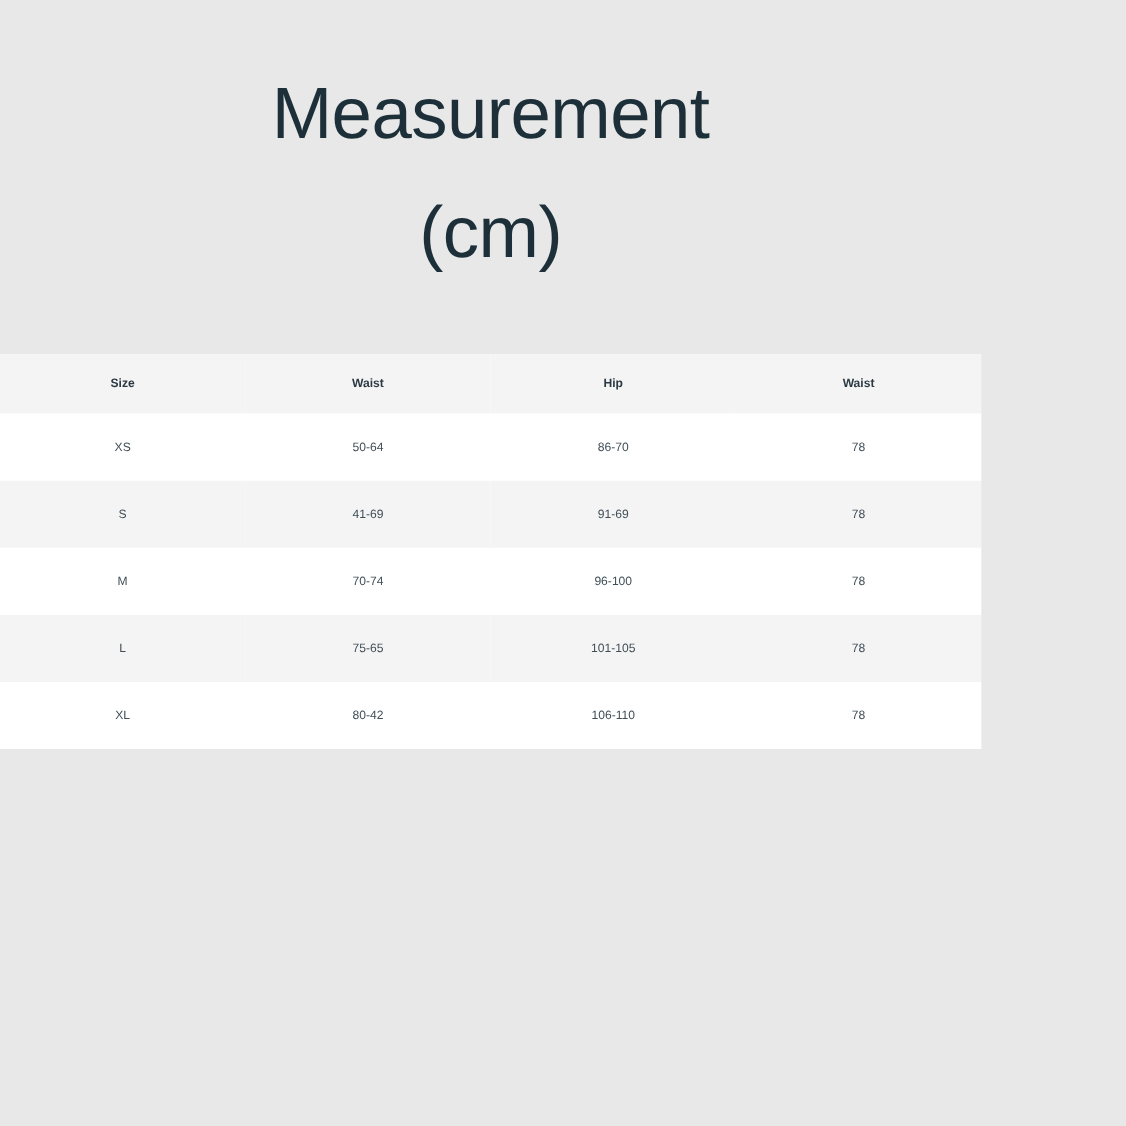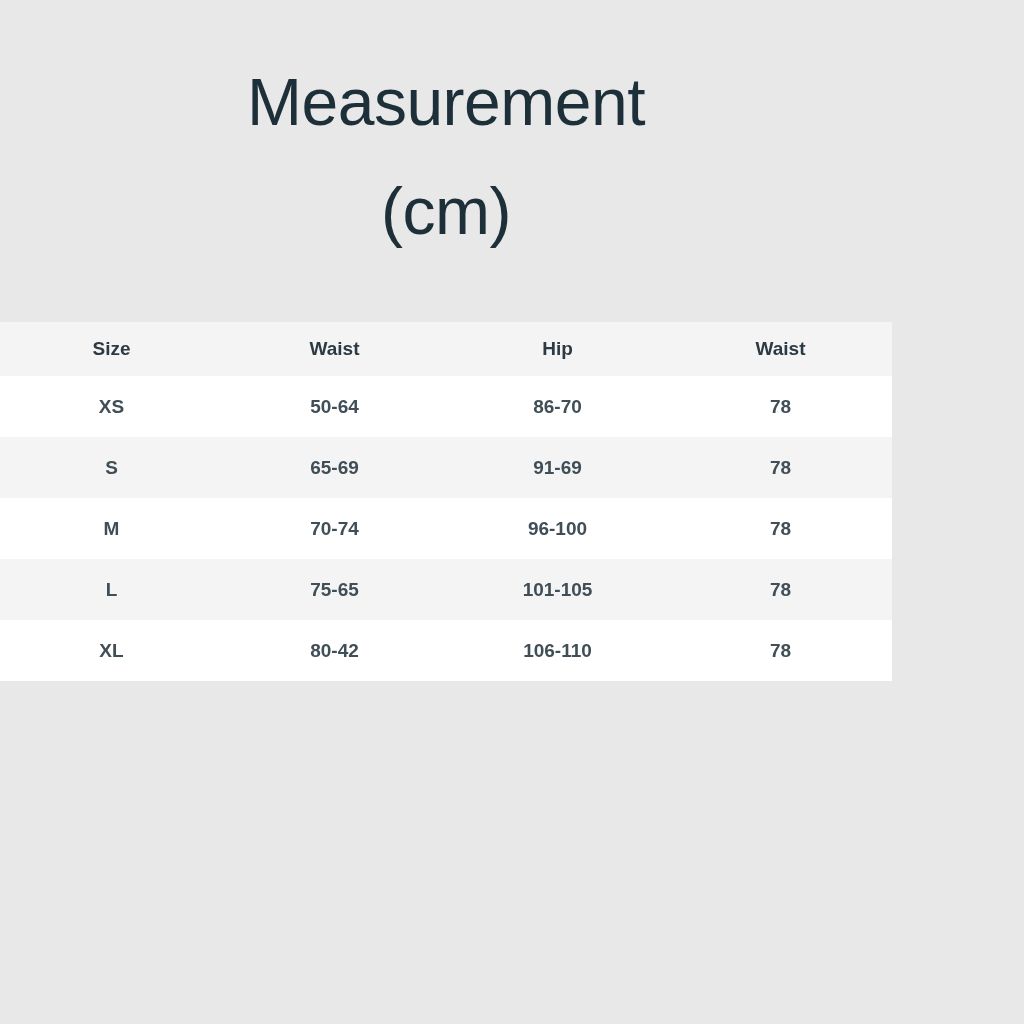--- a/index.html
+++ b/index.html
@@ -47,7 +47,7 @@
   table.size-table th,
   table.size-table td {
     text-align: center;
-    font-size: 19px;
+    font-size: 11px;
     color: #3f4e57;
     border: none;
   }

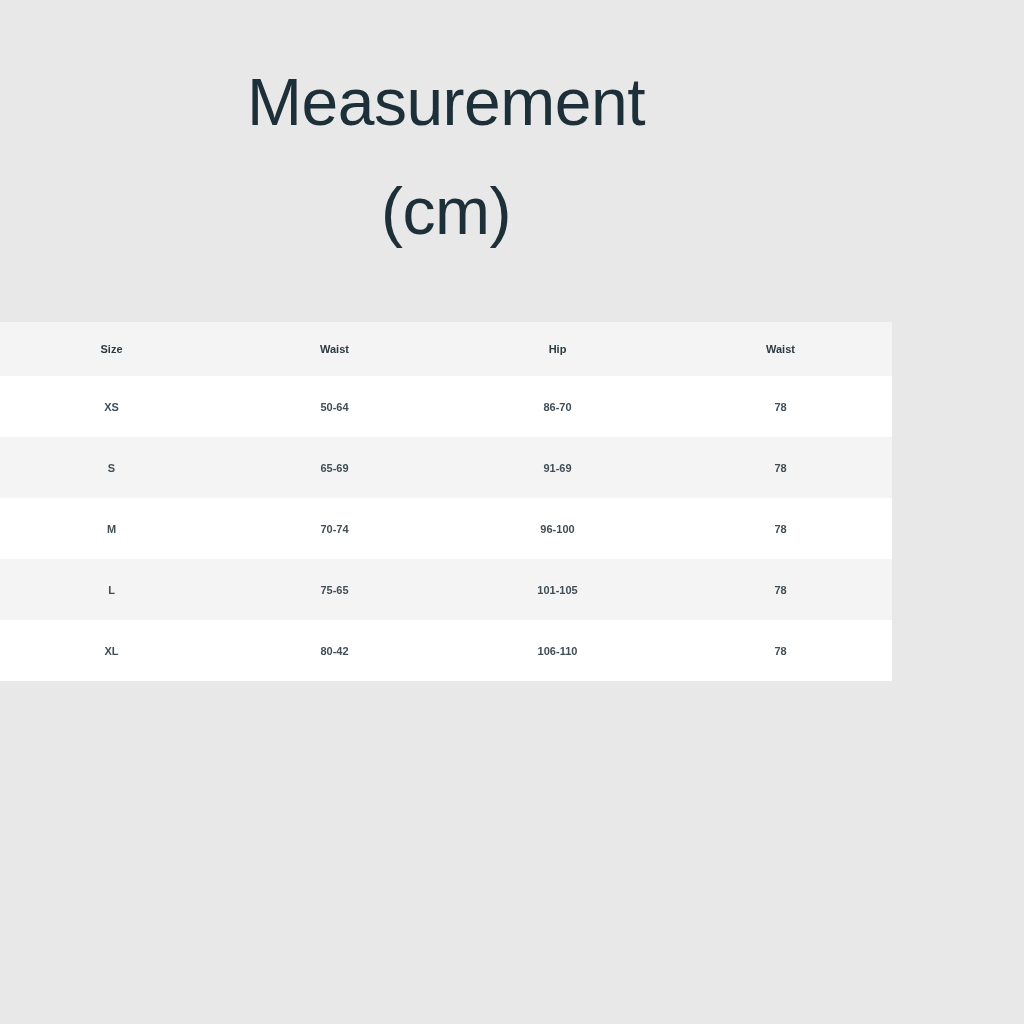--- a/index.html
+++ b/index.html
@@ -61,7 +61,7 @@
   table.size-table tbody td {
     height: 61px;
     padding: 0;
-    font-weight: 700;
+    font-weight: 400;
     color: #404e57;
   }
   table.size-table tbody tr.odd td {

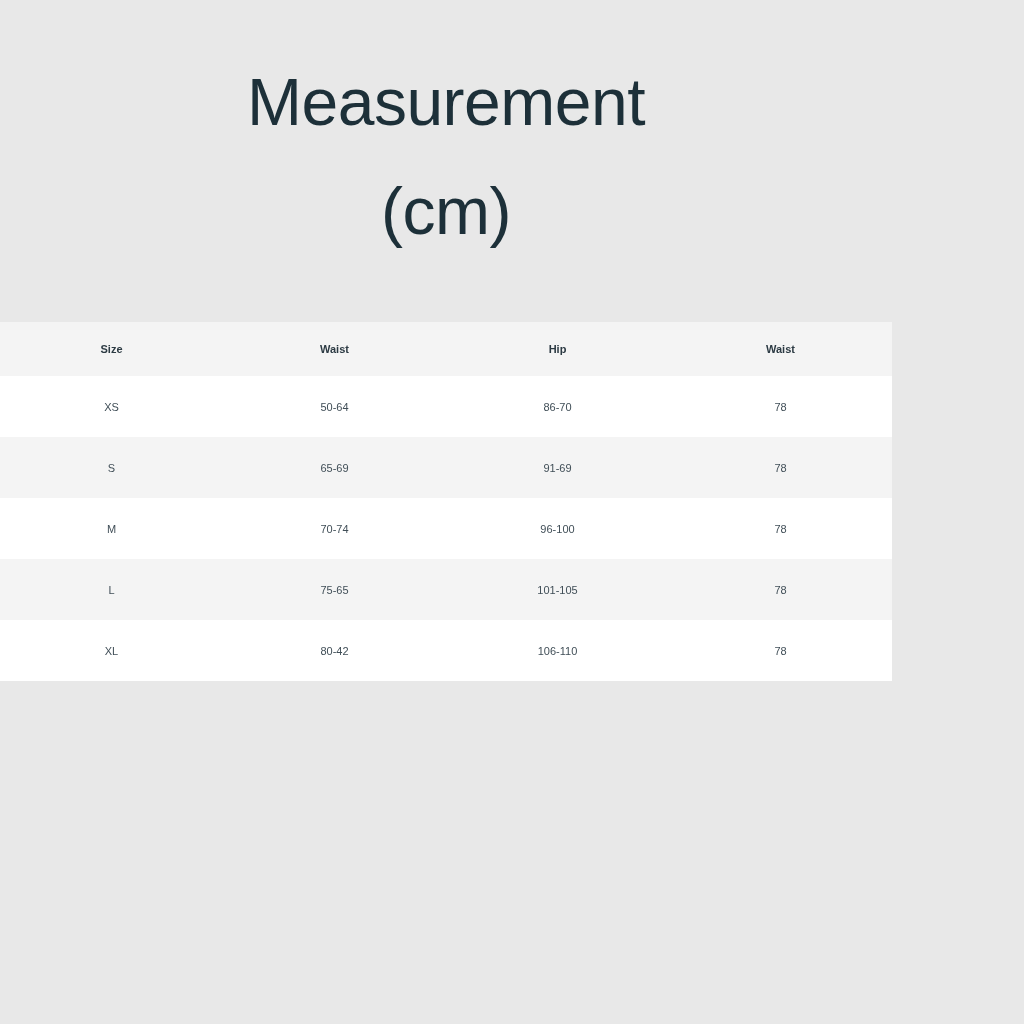--- a/index.html
+++ b/index.html
@@ -104,7 +104,7 @@
         </tr>
         <tr class="even">
           <td>S</td>
-          <td>65-69</td>
+          <td>41-69</td>
           <td>91-69</td>
           <td>78</td>
         </tr>

